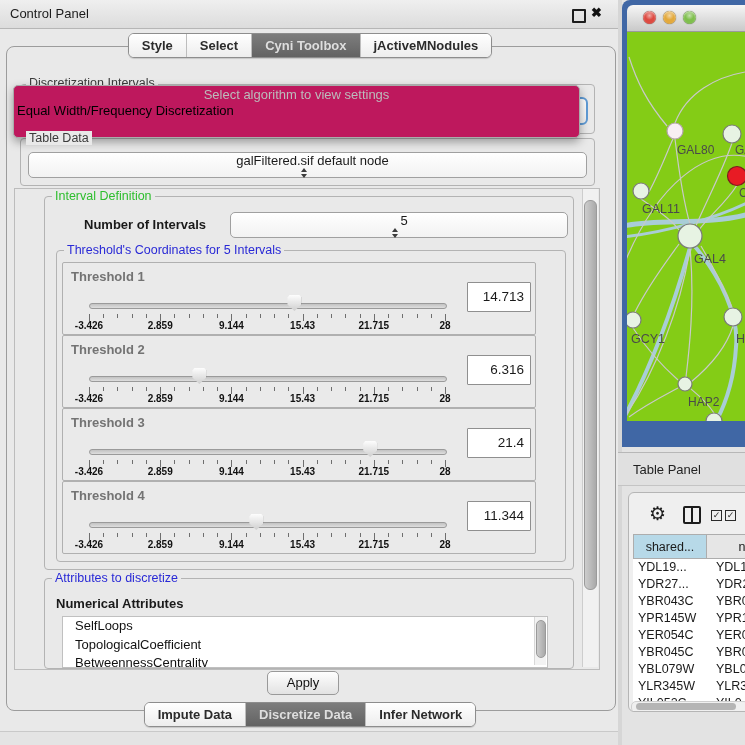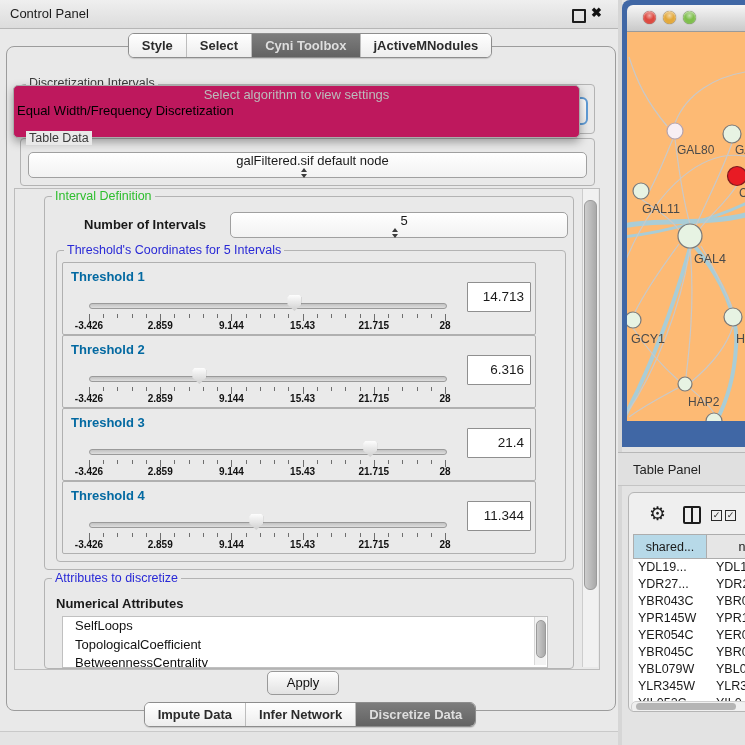--- a/index.html
+++ b/index.html
@@ -85,7 +85,7 @@
   #net-titlebar{left:5px;top:5px;width:118px;height:26px;background:linear-gradient(#f6f6f6,#c9c9c9);
     border-top-left-radius:6px;border-bottom:1px solid #9a9a9a;position:absolute;}
   .light{position:absolute;top:6px;width:13px;height:13px;border-radius:50%;box-shadow:inset 0 1px 2px rgba(255,255,255,.7),0 0 1px #555;}
-  #net-canvas{left:5px;top:32px;width:118px;height:389px;background:#fdba74;position:absolute;overflow:hidden;}
+  #net-canvas{left:5px;top:32px;width:118px;height:389px;background:#84cc16;position:absolute;overflow:hidden;}
 
   #table-bar{left:618px;top:452px;width:127px;height:32px;background:#e0e0e0;border-top:1px solid #b7b7b7;
     border-bottom:1px solid #c4c4c4;display:flex;align-items:center;}

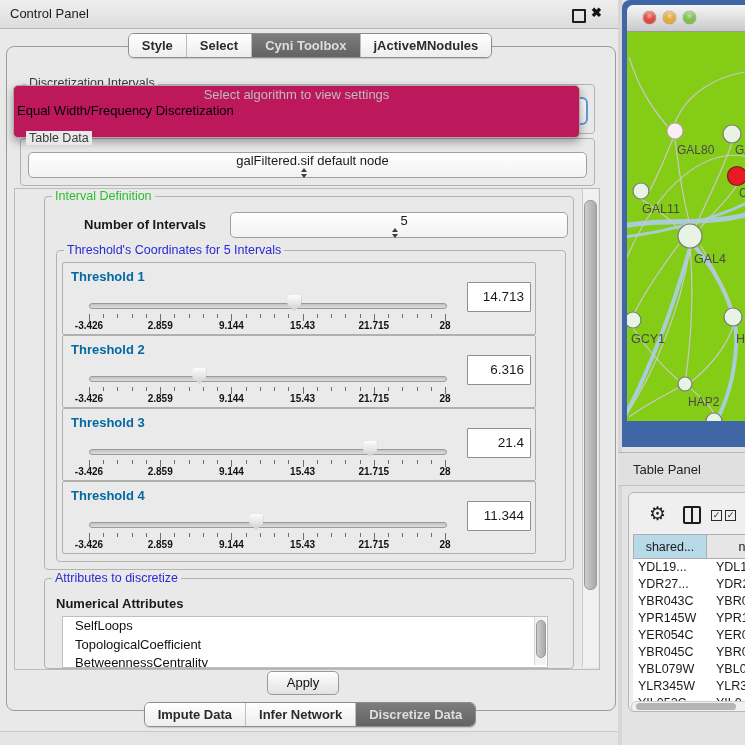--- a/index.html
+++ b/index.html
@@ -54,7 +54,7 @@
 
   
   .th-row{position:absolute;left:62px;width:472px;height:71px;border:1px solid #b0b0b0;border-radius:2px;background:#eaeaea;}
-  .th-label{position:absolute;left:8px;top:6px;font-size:13px;font-weight:bold;color:#0369a1;}
+  .th-label{position:absolute;left:8px;top:6px;font-size:13px;font-weight:bold;color:#737373;}
   .th-track{position:absolute;left:26px;top:40px;width:356px;height:4px;border:1px solid #9a9a9a;border-radius:3px;
     background:linear-gradient(#c2c2c2,#dedede);}
   .th-handle{position:absolute;top:32px;width:14px;height:16px;

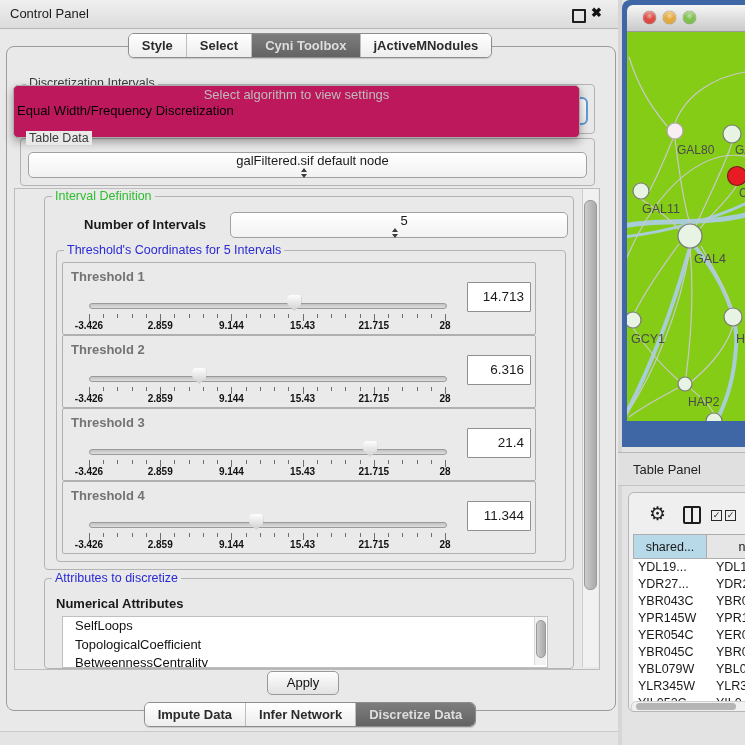--- a/index.html
+++ b/index.html
@@ -356,11 +356,11 @@
         <div class="seg">
           <span>Impute Data</span>
         </div>
+        <div class="seg active">
+          <span>Discretize Data</span>
+        </div>
         <div class="seg">
           <span>Infer Network</span>
-        </div>
-        <div class="seg active">
-          <span>Discretize Data</span>
         </div>
       </div>
     </div>

